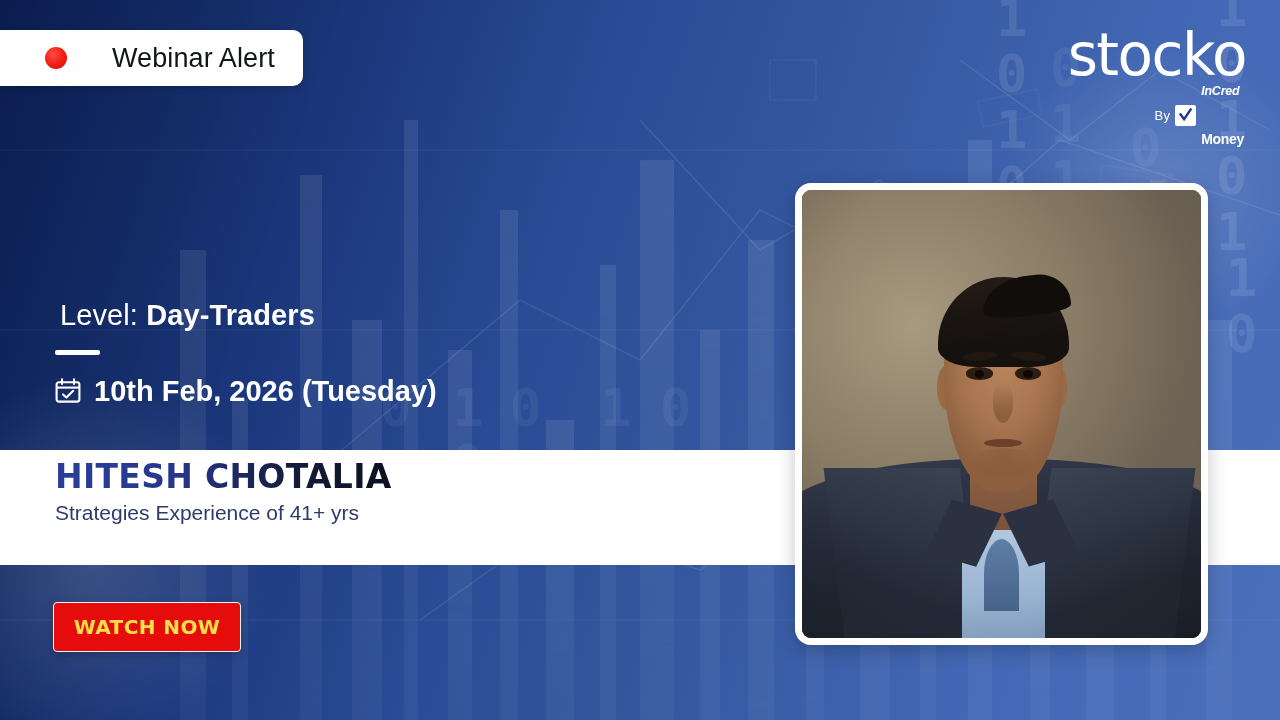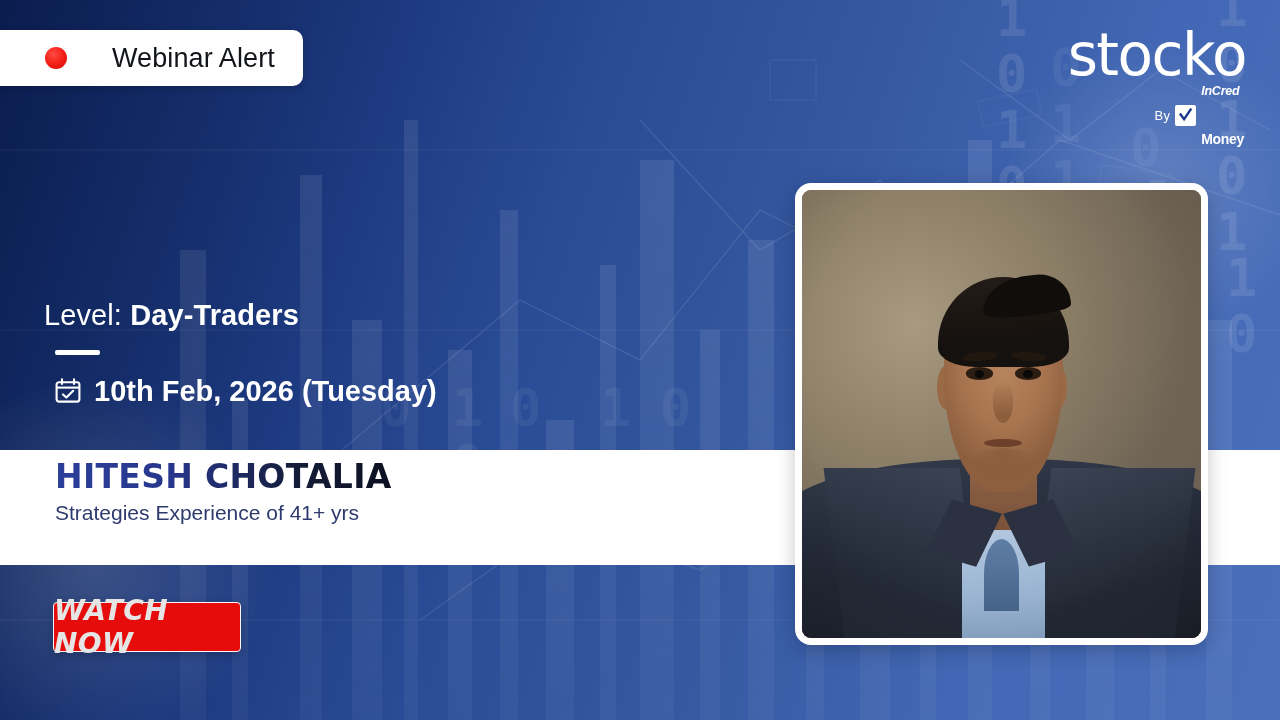--- a/index.html
+++ b/index.html
@@ -112,7 +112,7 @@
   #headline span { display:block; }
 
   #level {
-    position:absolute; left:44px; top:299px; z-index:5;
+    position:absolute; left:60px; top:299px; z-index:5;
     font-size:29px; color:#ffffff; font-weight:300;
     letter-spacing:.1px;
   }

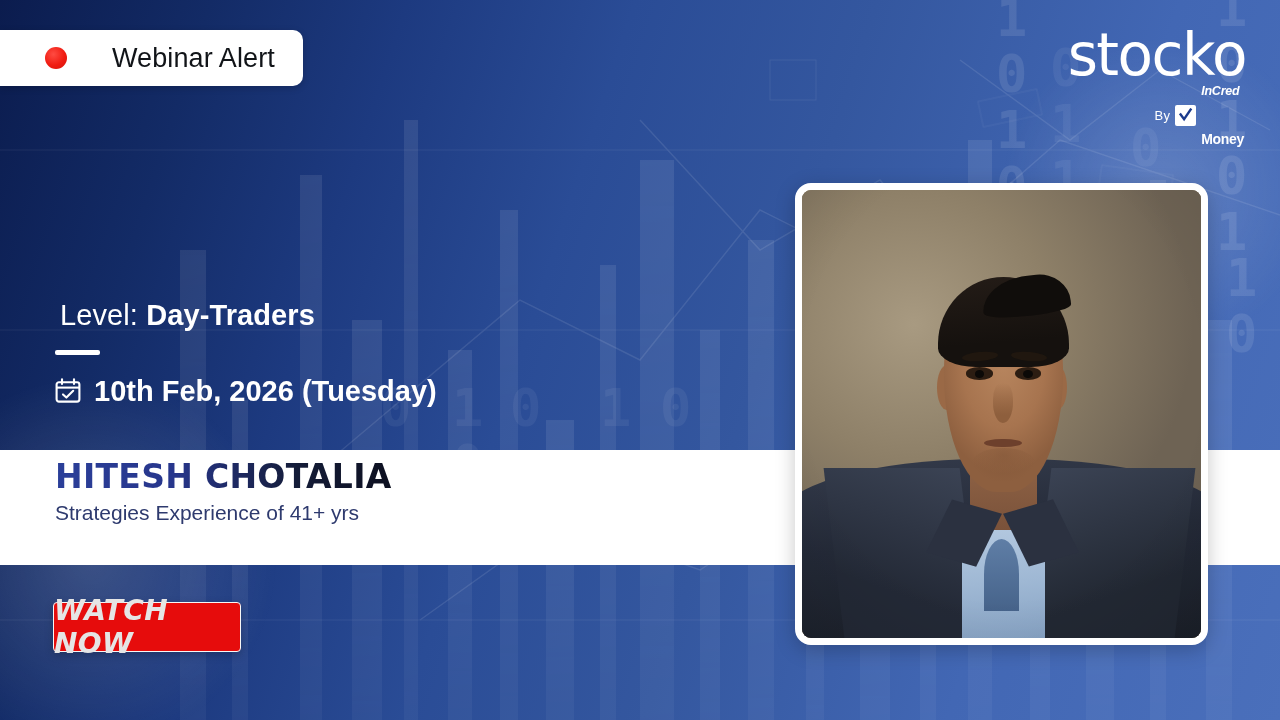--- a/index.html
+++ b/index.html
@@ -164,9 +164,8 @@
     cursor:pointer;
   }
   #watch-now-label {
-    color:#e5e5e5; font-size:28px; font-weight:700; letter-spacing:.4px;
+    color:#fde047; font-size:20px; font-weight:700; letter-spacing:.4px;
     font-family:"DejaVu Sans", sans-serif;
-    font-style:italic;
   }
 
   

